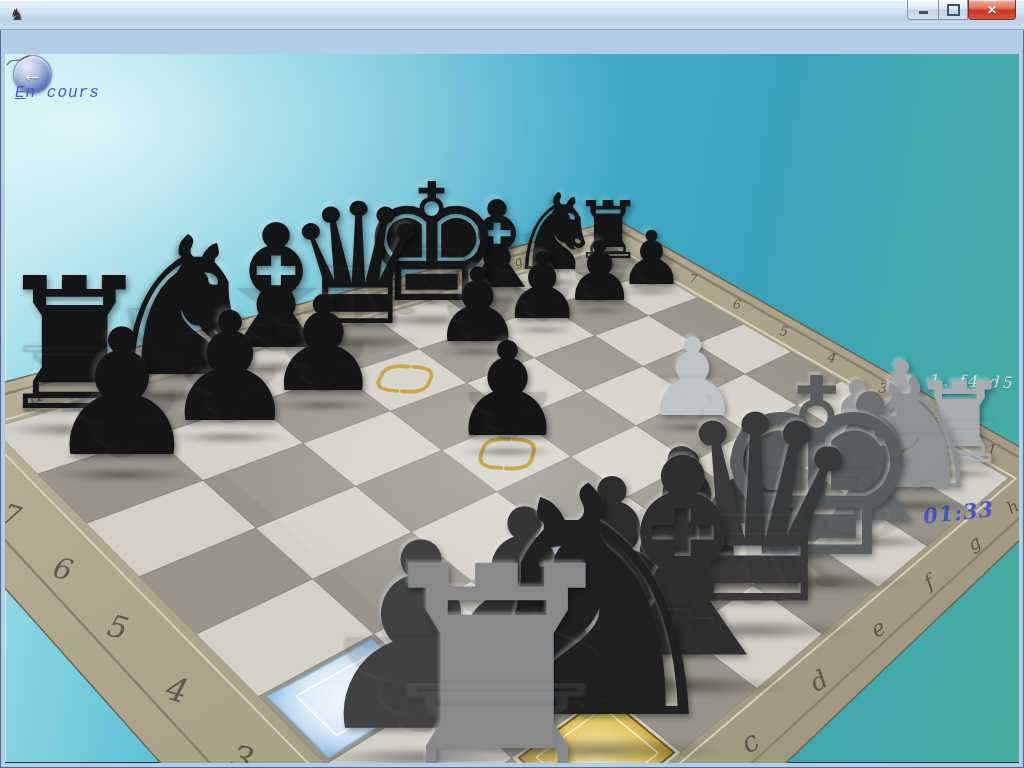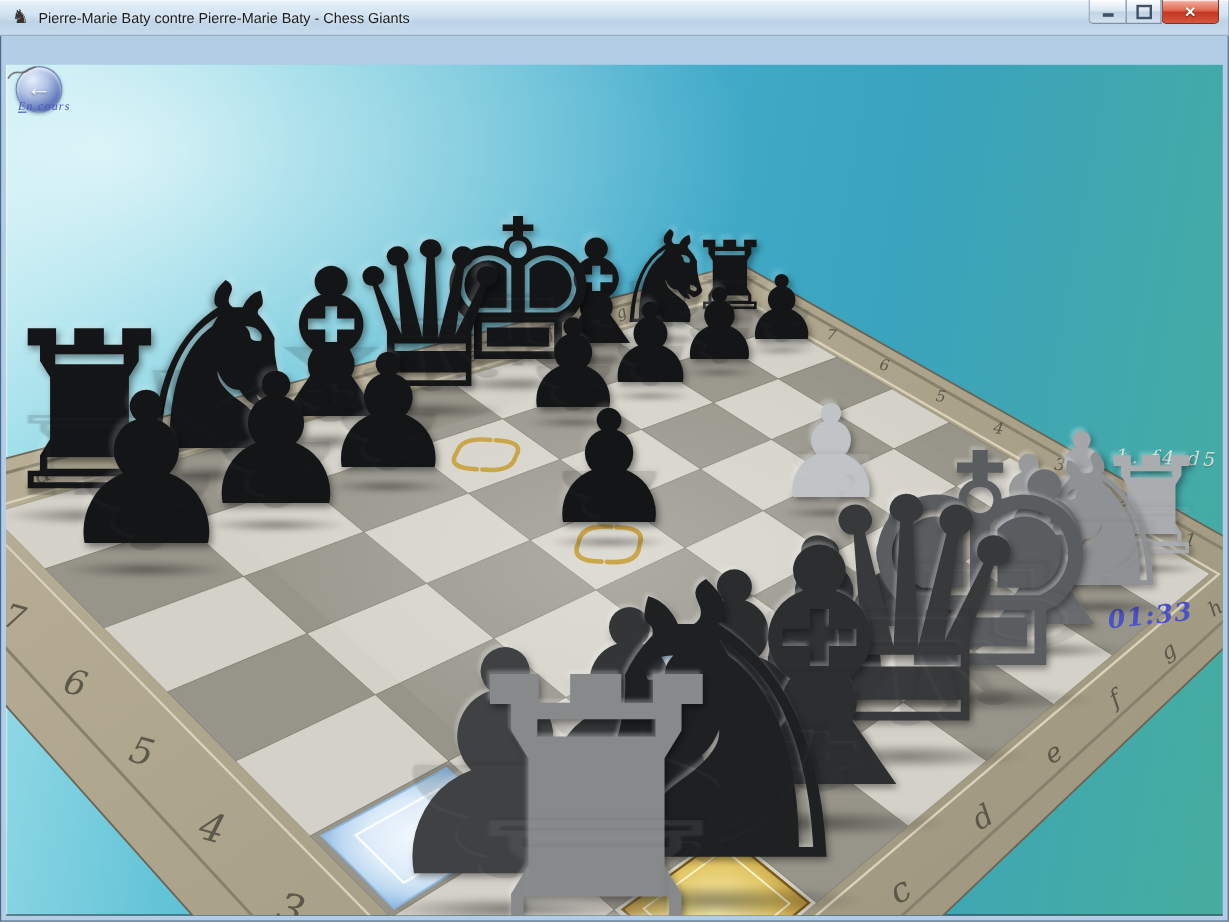--- a/index.html
+++ b/index.html
@@ -97,7 +97,6 @@
 
   <div class="titlebar">
     <div class="win-icon">♞</div>
-    <div class="win-title">Pierre-Marie Baty contre Pierre-Marie Baty - Chess Giants</div>
     <div class="win-controls">
       <div class="wbtn min">
           <span class="ic-min"></span>

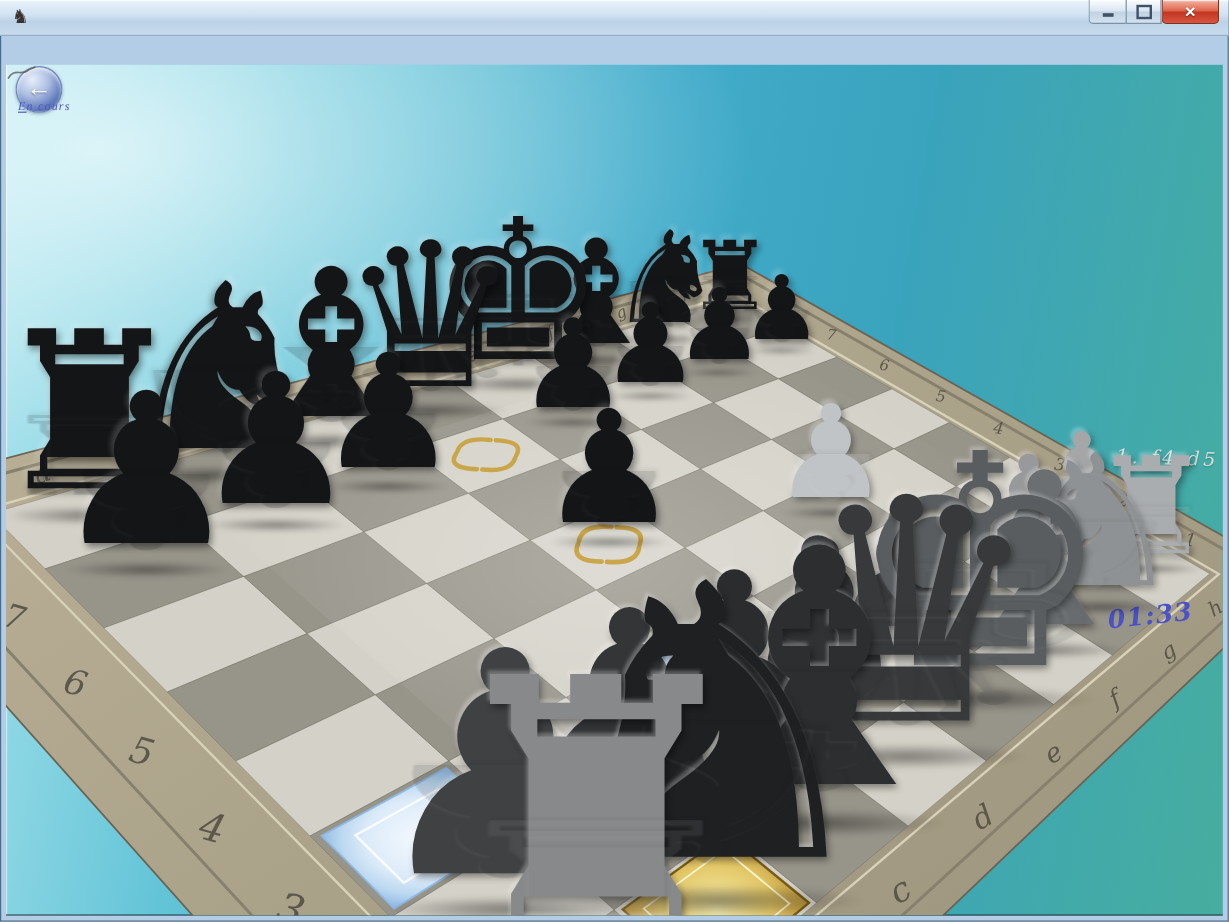--- a/index.html
+++ b/index.html
@@ -68,8 +68,8 @@
   }
   .back-arrow{color:#fff;font-size:21px;font-weight:bold;line-height:1;text-shadow:0 1px 2px rgba(0,0,40,.5);margin-top:-2px;}
   .en-cours{
-    position:absolute;left:10px;top:30px;font-family:Liberation Serif, serif;font-style:italic;
-    font-size:10px;color:#5156c6;letter-spacing:1px;cursor:pointer;
+    position:absolute;left:10px;top:30px;font-family:Liberation Mono, monospace;font-style:italic;
+    font-size:16px;color:#5156c6;letter-spacing:1px;cursor:pointer;
   }
   .en-cours::first-letter{text-decoration:underline;}
   .move-list{

